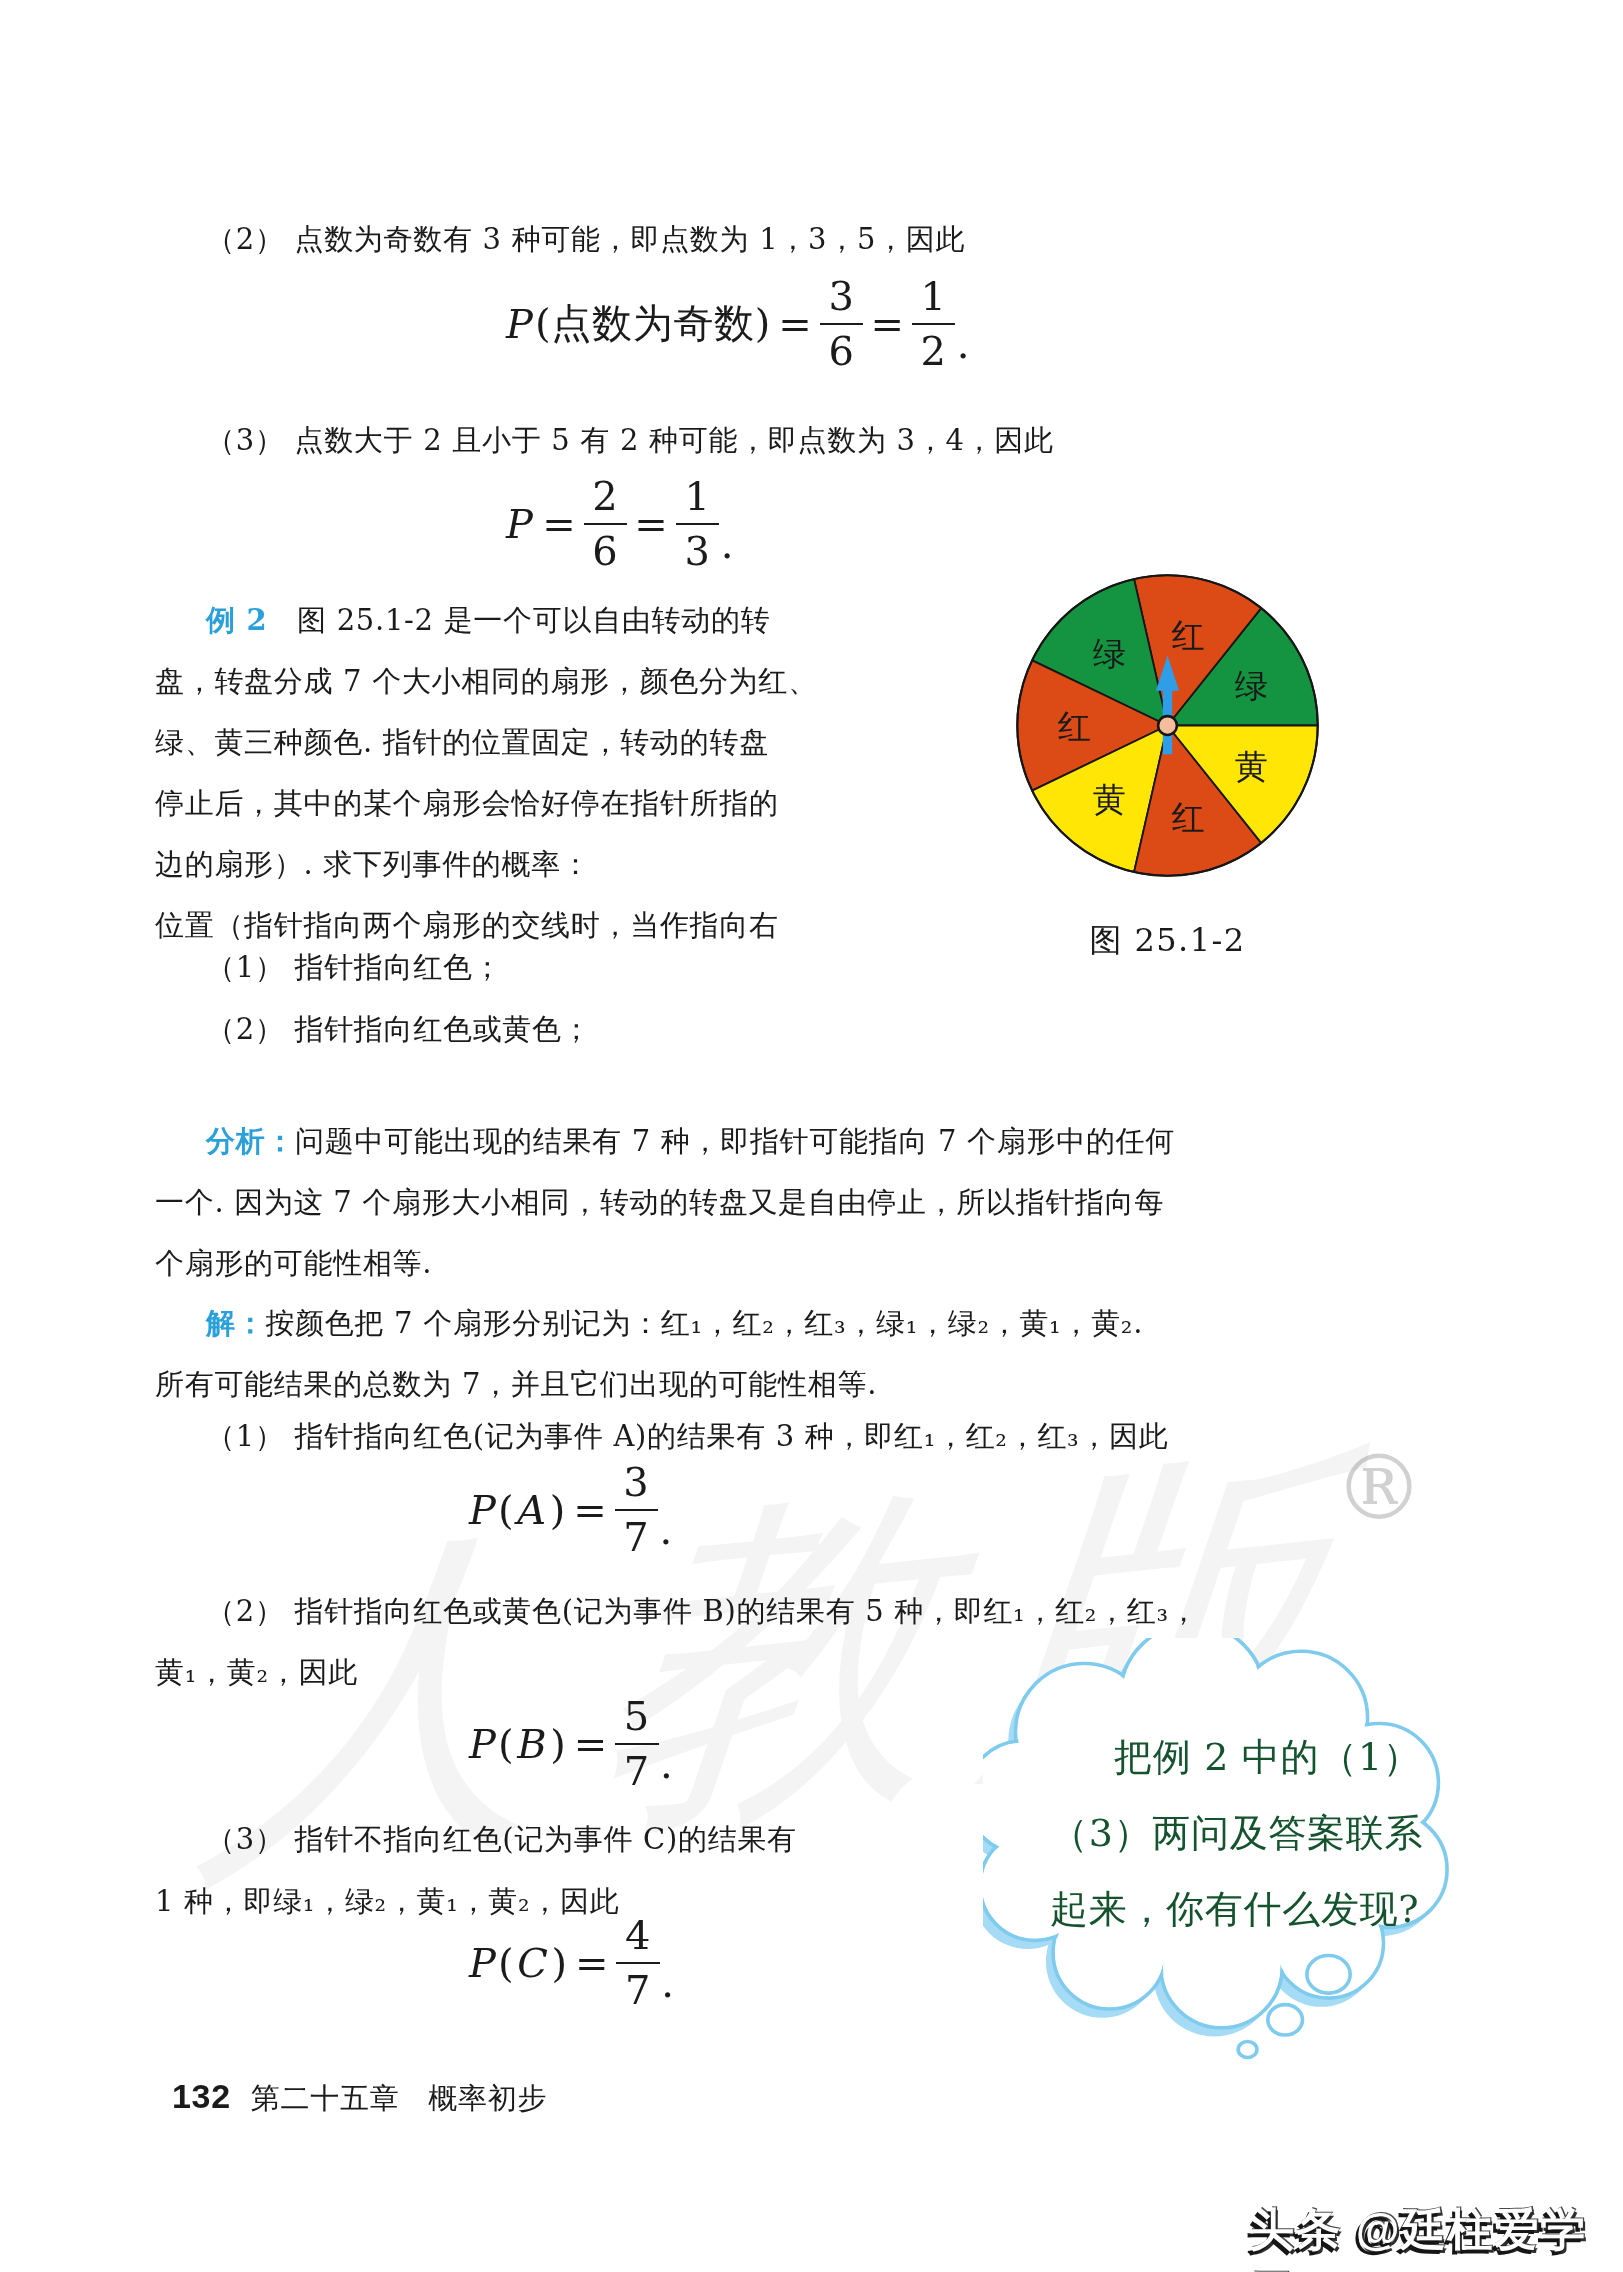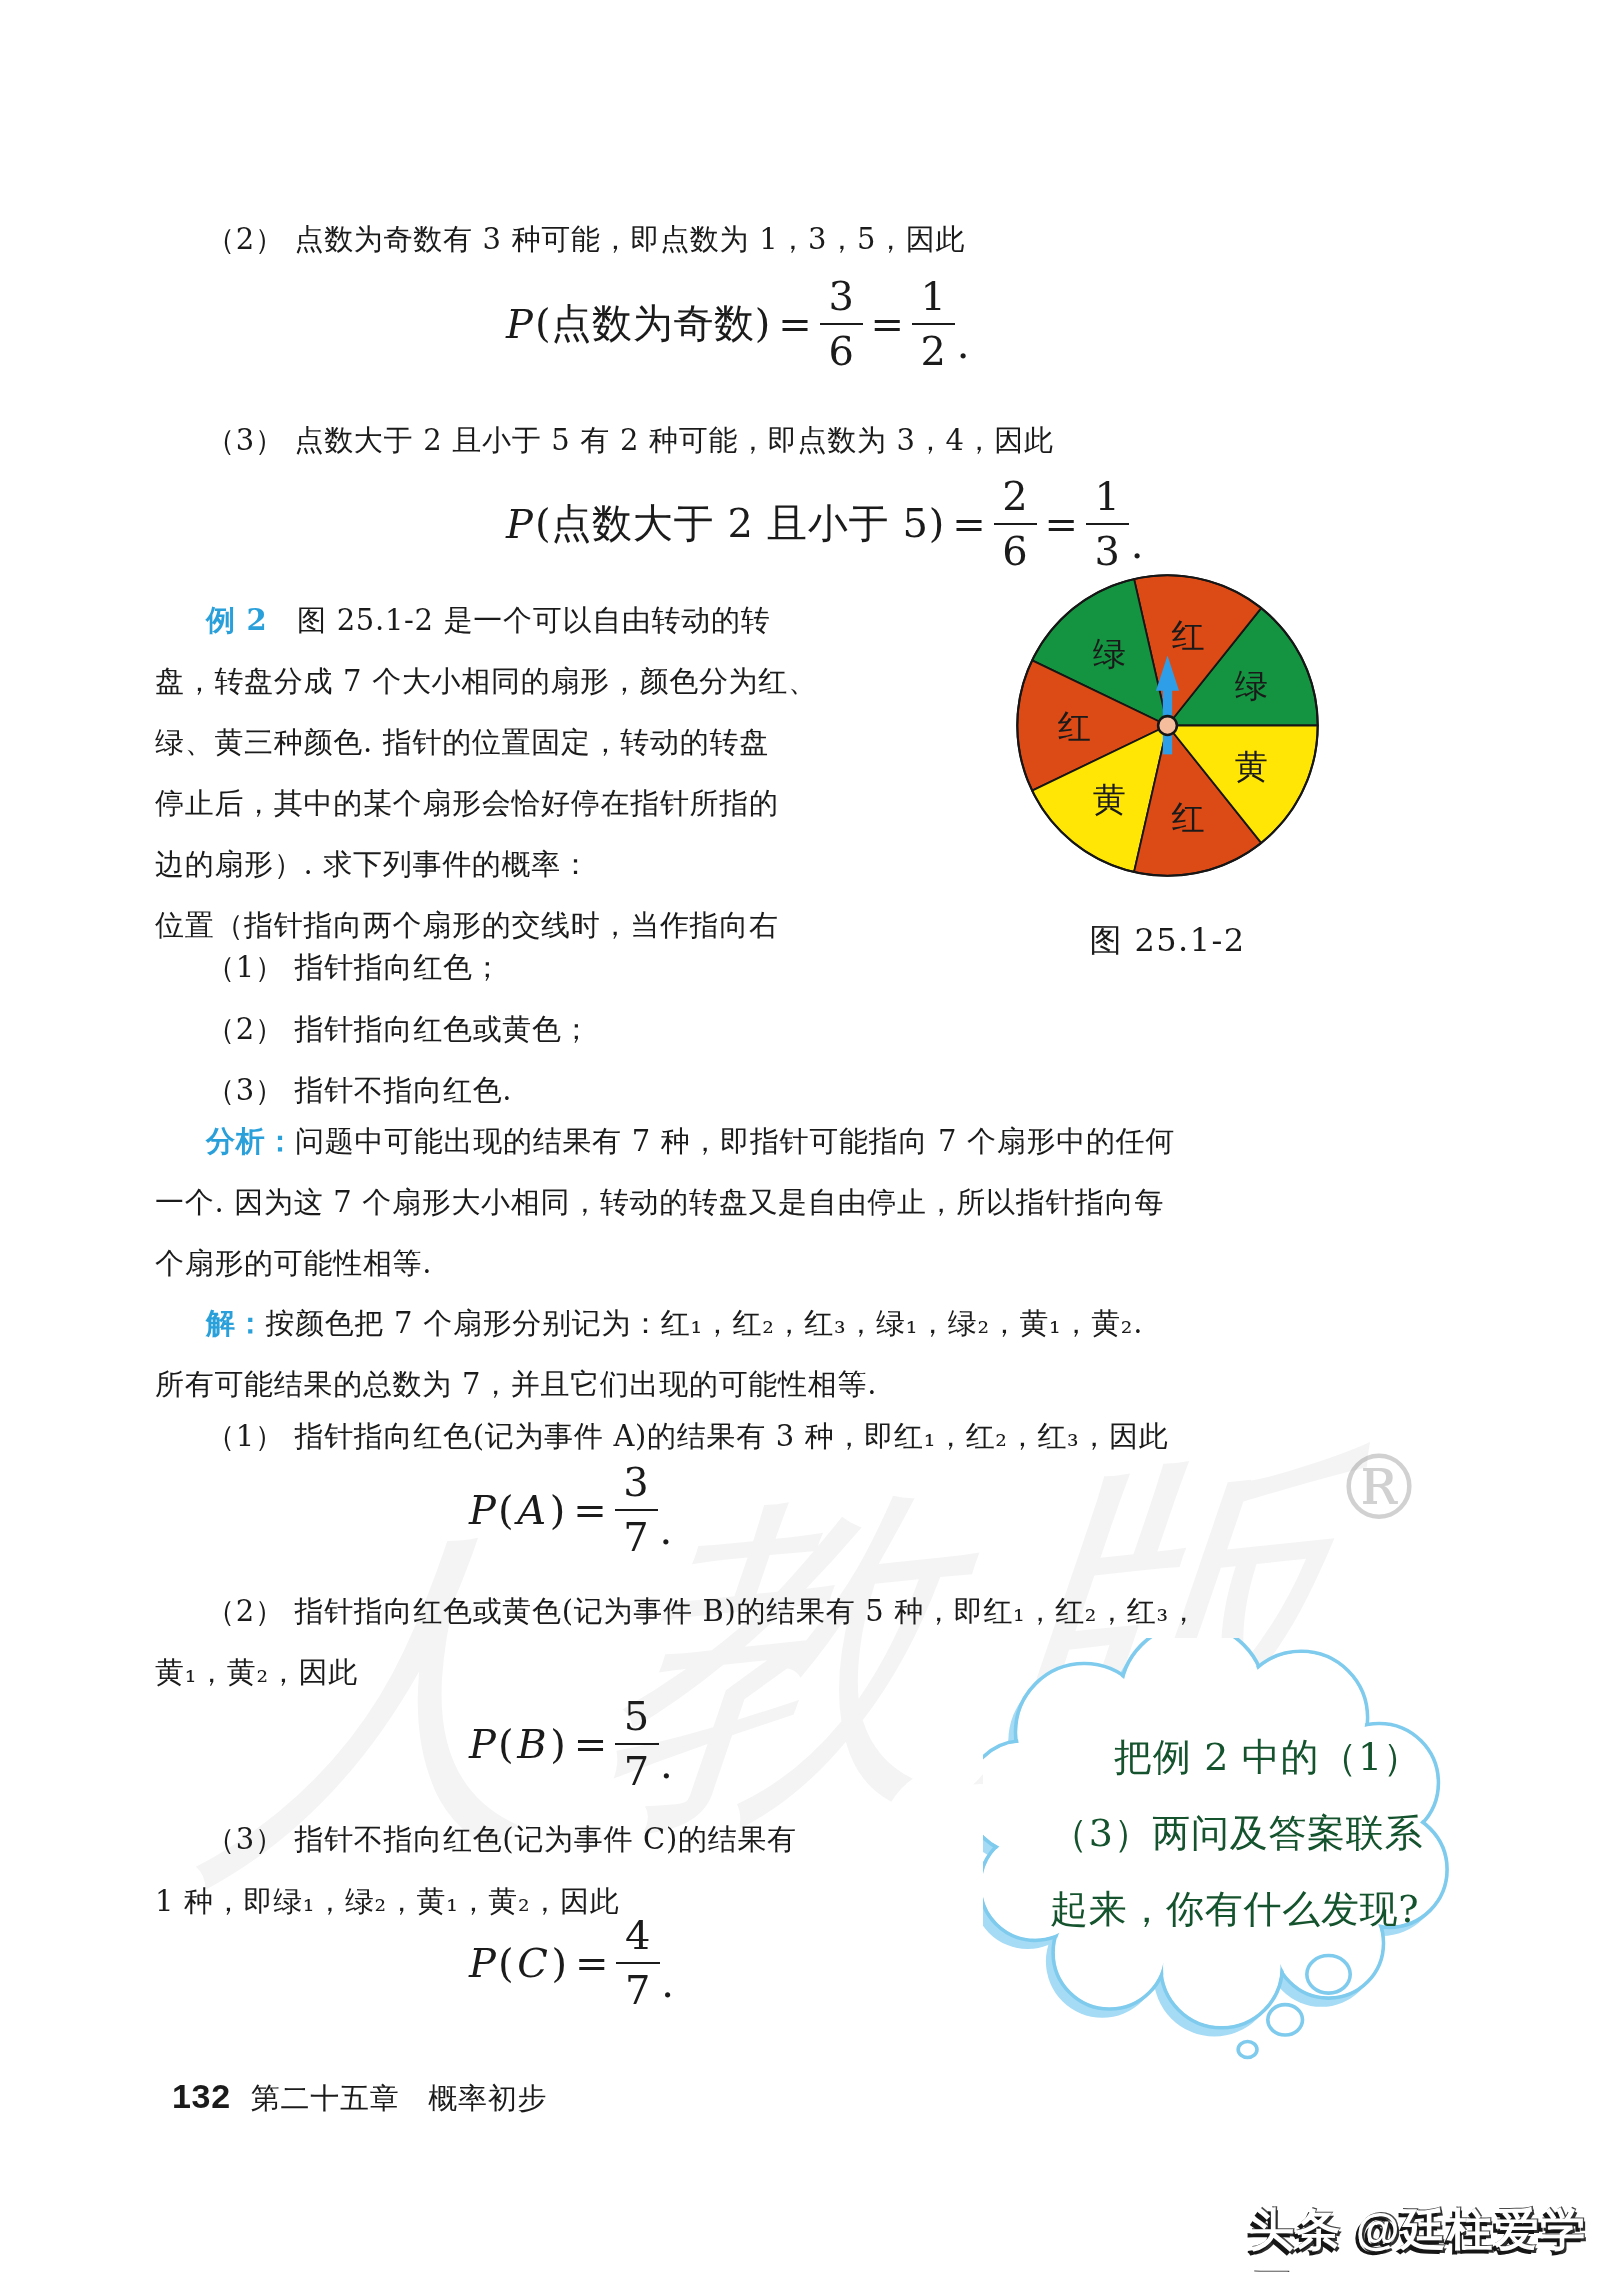--- a/index.html
+++ b/index.html
@@ -85,7 +85,6 @@
 
   <div class="formula" style="left:506px;top:476px;">
     <span class="fp">P</span>
-      <span>(点数大于 2 且小于 5)</span>
     <span class="feq">=</span>
     <span class="frac">
       <span class="num">2</span>

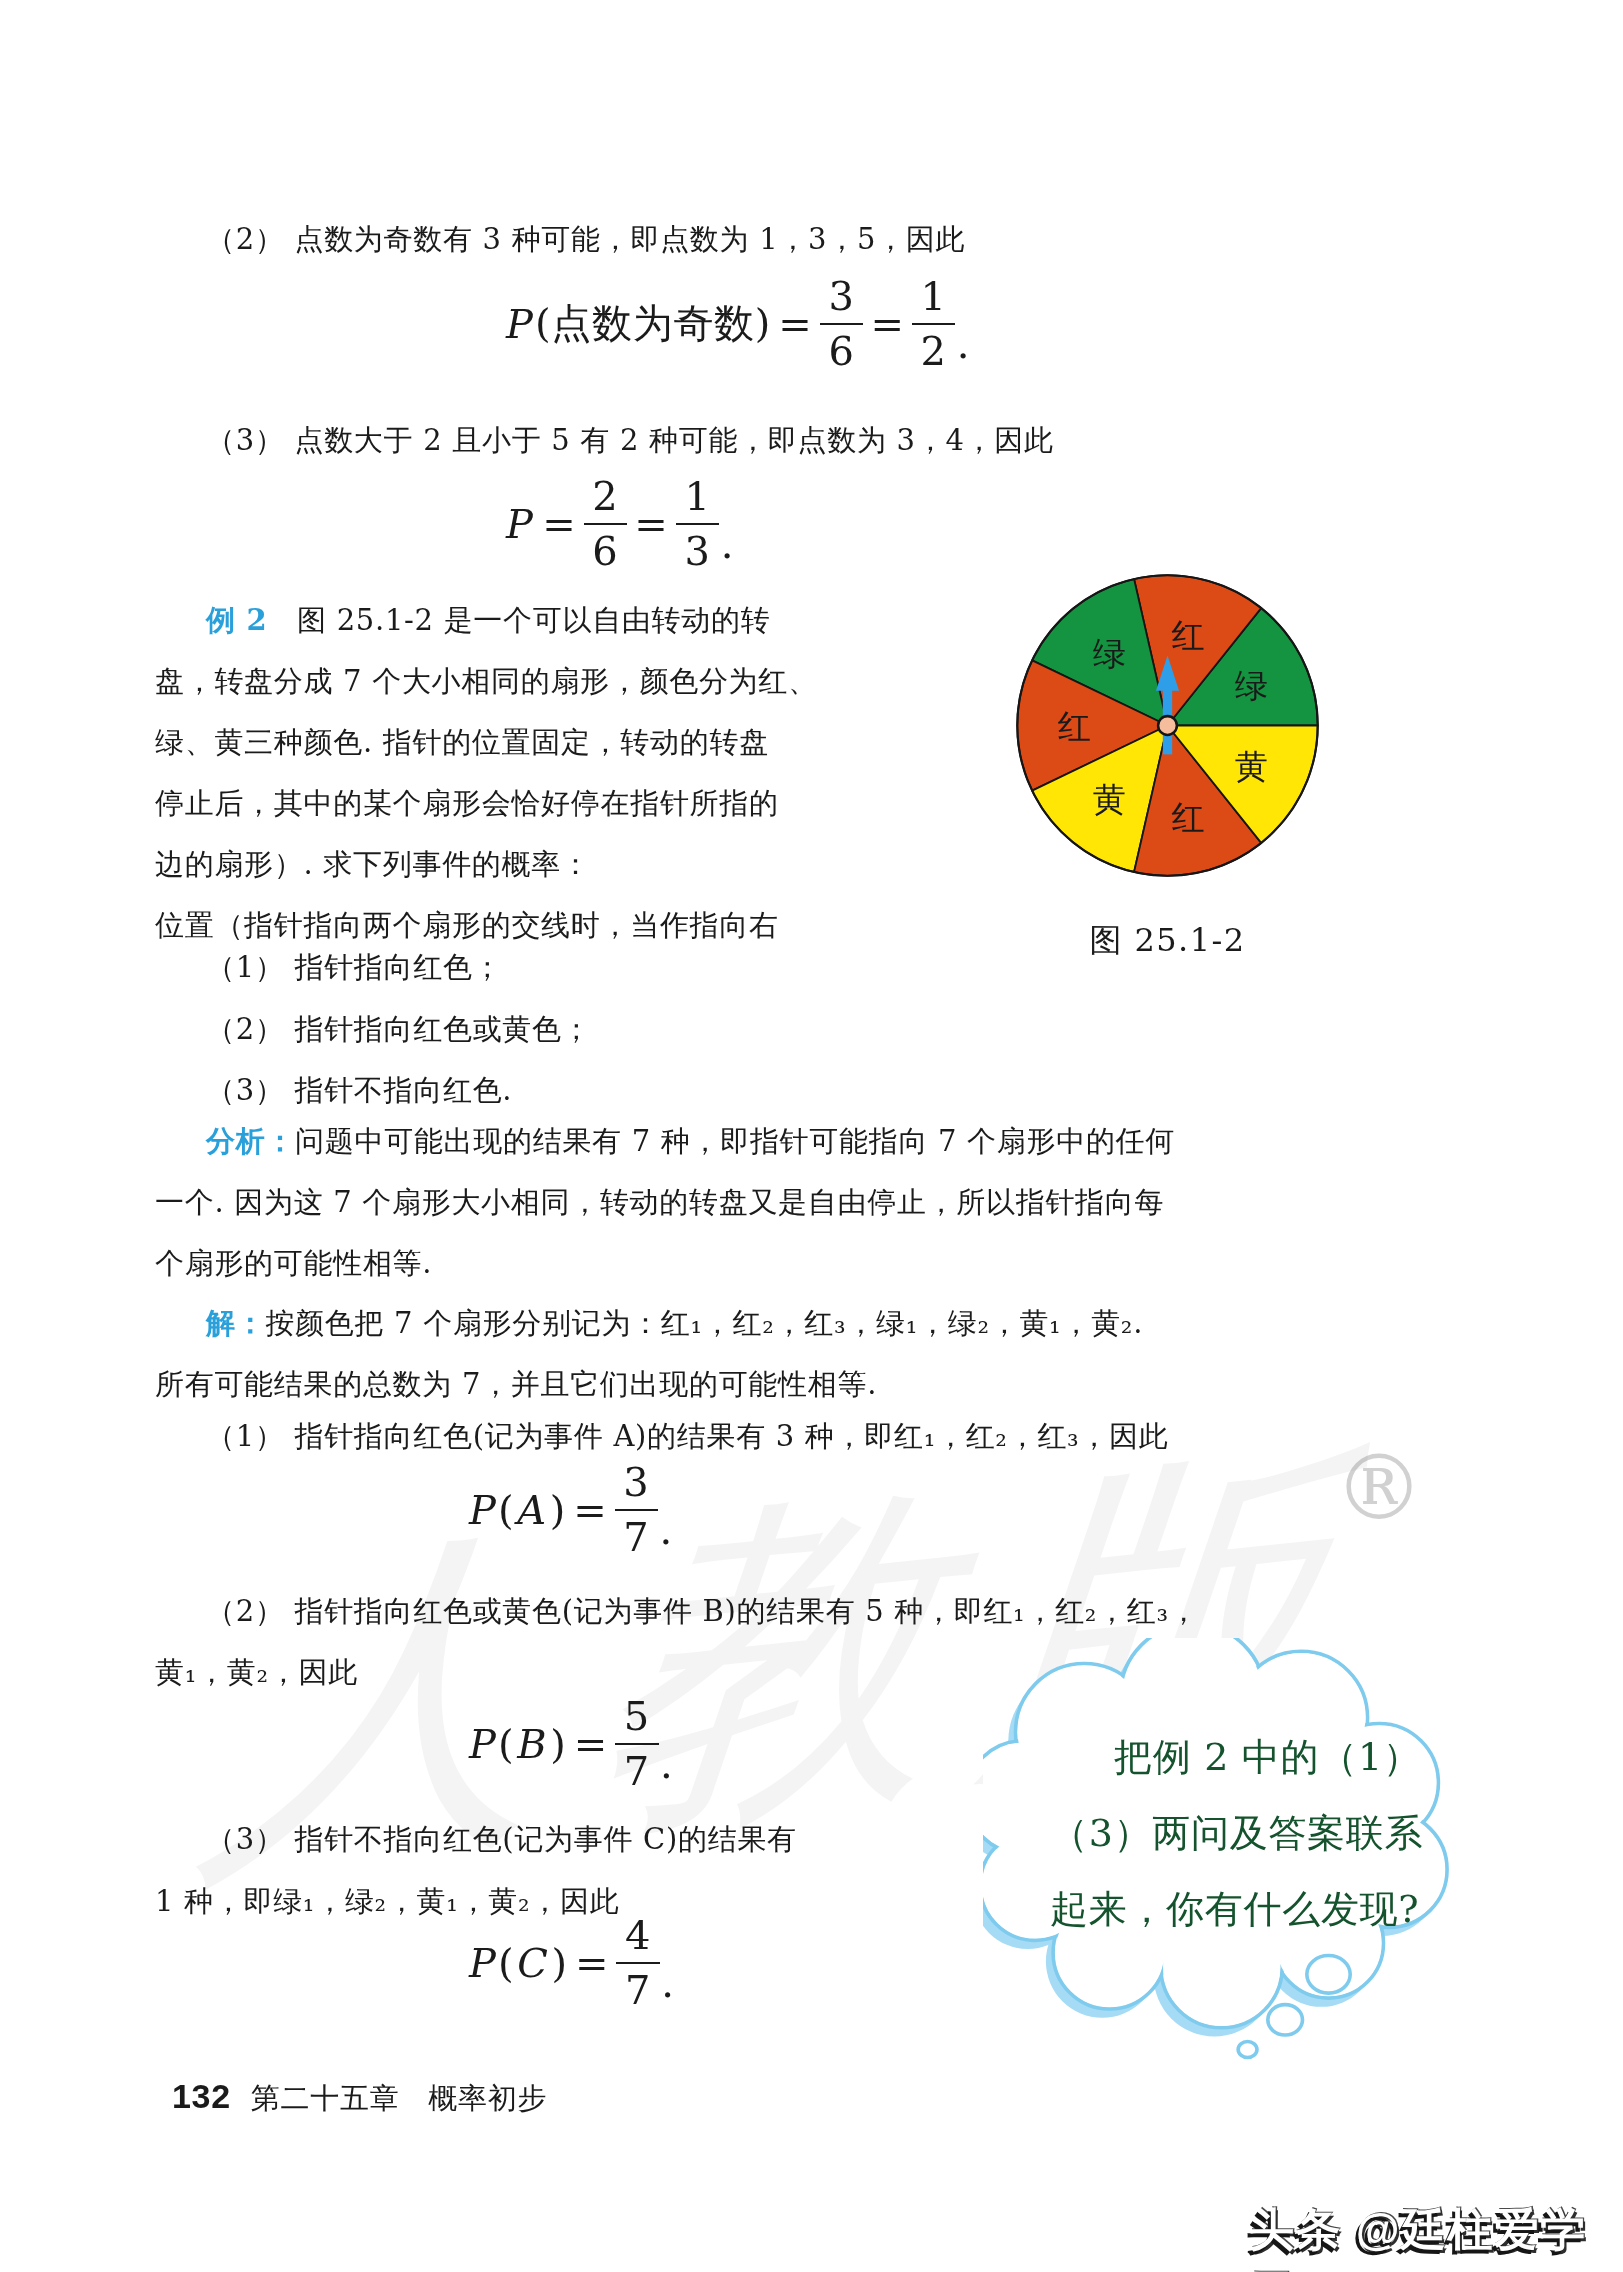--- a/index.html
+++ b/index.html
@@ -139,7 +139,6 @@
 
   <div class="abs tline ind" style="left:155px;top:941px;">（1） 指针指向红色；</div>
   <div class="abs tline ind" style="left:155px;top:1003px;">（2） 指针指向红色或黄色；</div>
-  <div class="abs tline ind" style="left:155px;top:1064px;">（3） 指针不指向红色.</div>
 
   <div class="abs para" style="left:155px;top:1115px;">
     <div class="tline ind"><span class="blue">分析：</span><span>问题中可能出现的结果有 7 种，即指针可能指向 7 个扇形中的任何</span></div>

